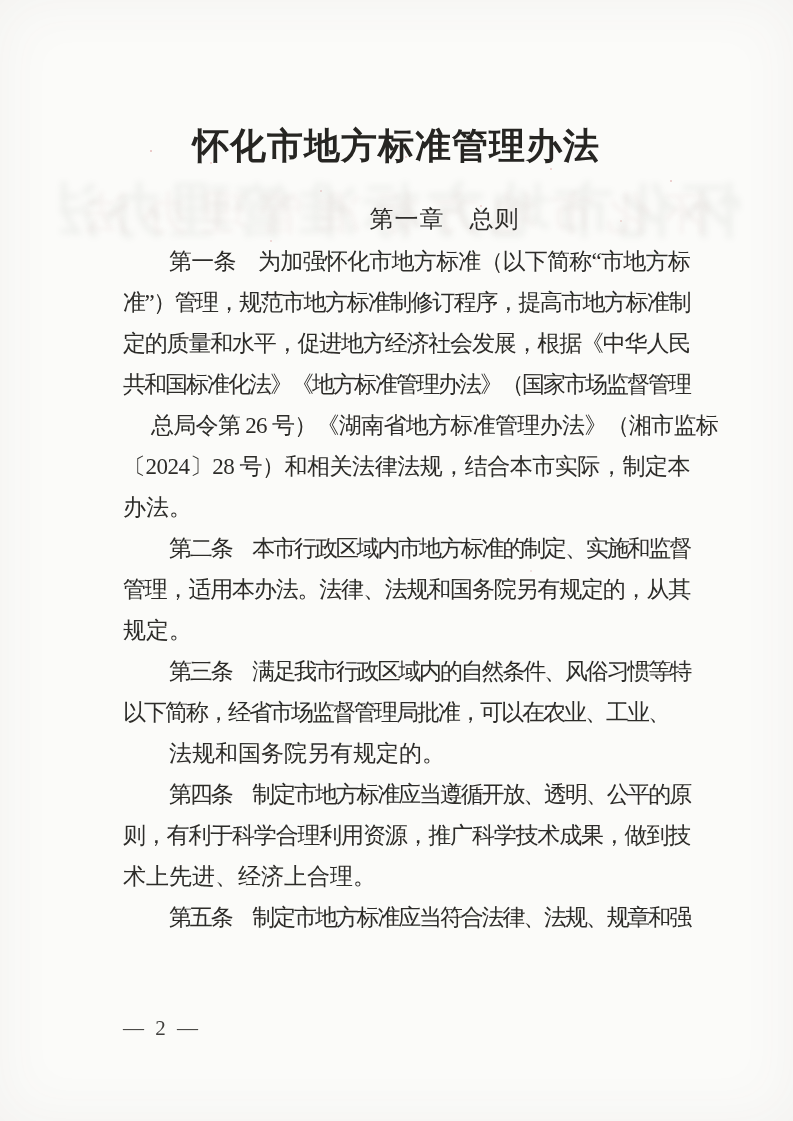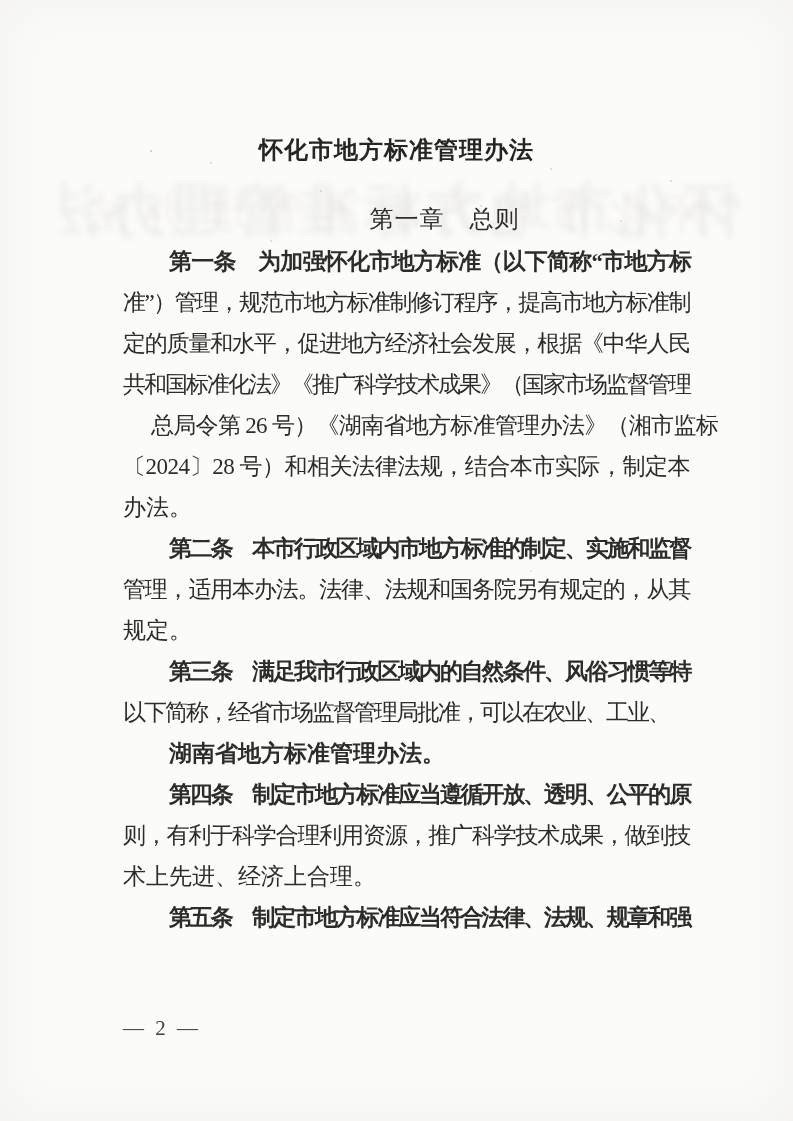--- a/index.html
+++ b/index.html
@@ -67,10 +67,10 @@
 
   .title {
     position:absolute;
-    top:134px; left:0; width:100%;
+    top:122px; left:0; width:100%;
     text-align:center;
     font-family:"Liberation Sans", sans-serif;
-    font-size:24px; font-weight:700;
+    font-size:36px; font-weight:700;
     letter-spacing:1px;
     color:#262522;
   }

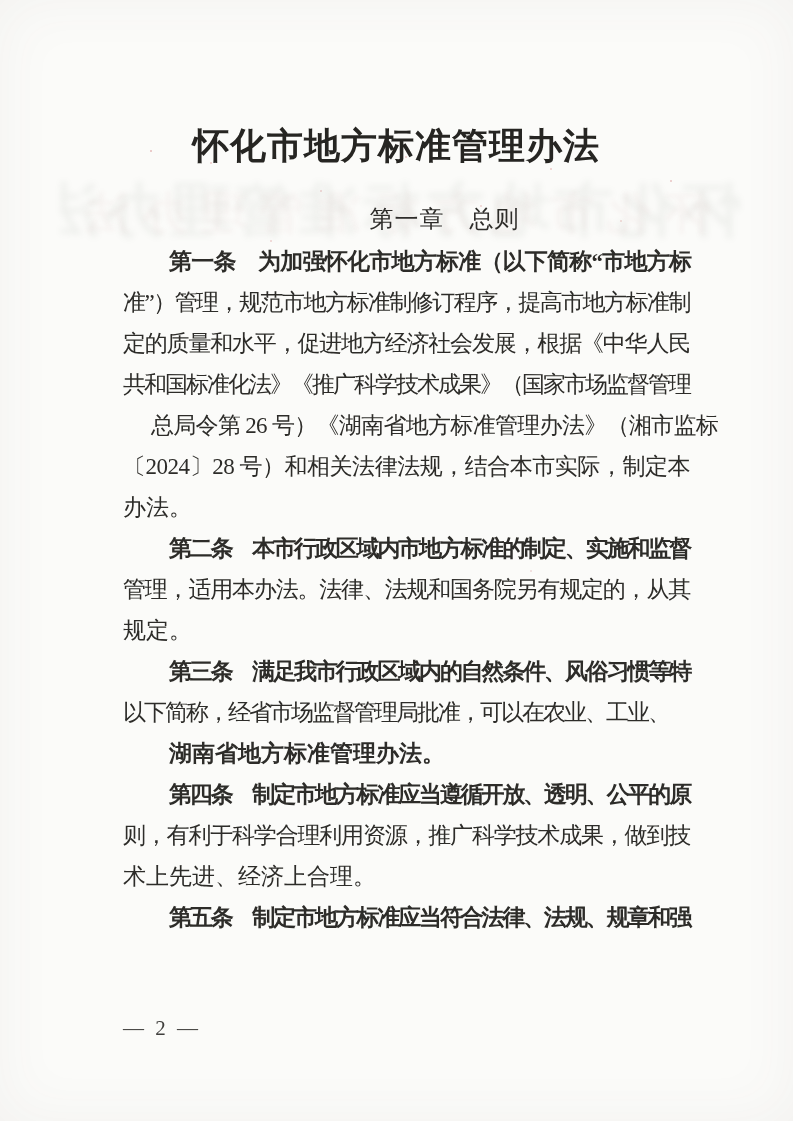--- a/index.html
+++ b/index.html
@@ -96,7 +96,7 @@
     line-height:41px;
     white-space:nowrap;
   }
-  .line.indent { padding-left:46px;font-weight:bold; }
+  .line.indent { padding-left:46px; }
 
   .pagenum {
     position:absolute;

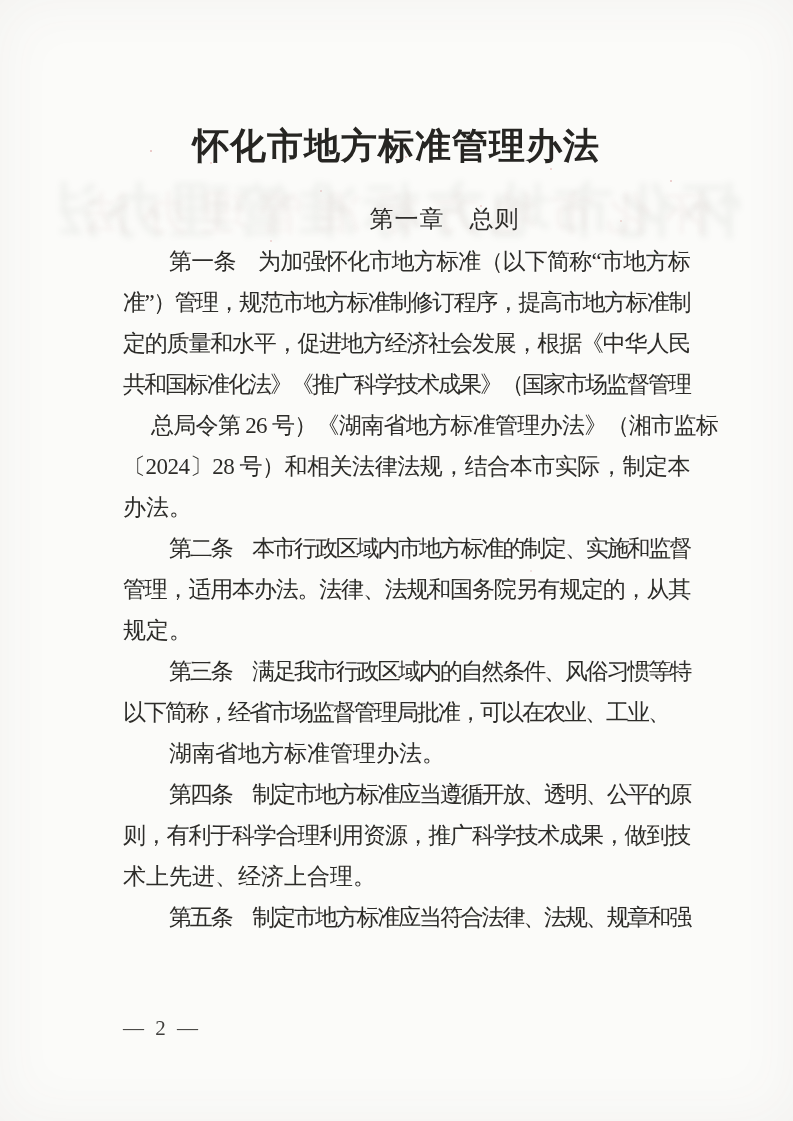--- a/index.html
+++ b/index.html
@@ -123,7 +123,7 @@
     <div class="line indent fill"><span style="letter-spacing: -0.759115px;">第一条　为加强怀化市地方标准（以下简称“市地方标</span></div>
     <div class="line fill"><span style="letter-spacing: -1.52662px;">准”）管理，规范市地方标准制修订程序，提高市地方标准制</span></div>
     <div class="line fill"><span style="letter-spacing: -1.19231px;">定的质量和水平，促进地方经济社会发展，根据《中华人民</span></div>
-    <div class="line fill"><span style="letter-spacing: -2px;">共和国标准化法》《推广科学技术成果》（国家市场监督管理</span></div>
+    <div class="line fill"><span style="letter-spacing: -2px;">共和国标准化法》《地方标准管理办法》（国家市场监督管理</span></div>
     <div class="line fill"><span style="letter-spacing: -0.696429px; margin-left: 28px;">总局令第 26 号）《湖南省地方标准管理办法》（湘市监标</span></div>
     <div class="line fill"><span style="letter-spacing: -0.474138px;">〔2024〕28 号）和相关法律法规，结合本市实际，制定本</span></div>
     <div class="line"><span>办法。</span></div>

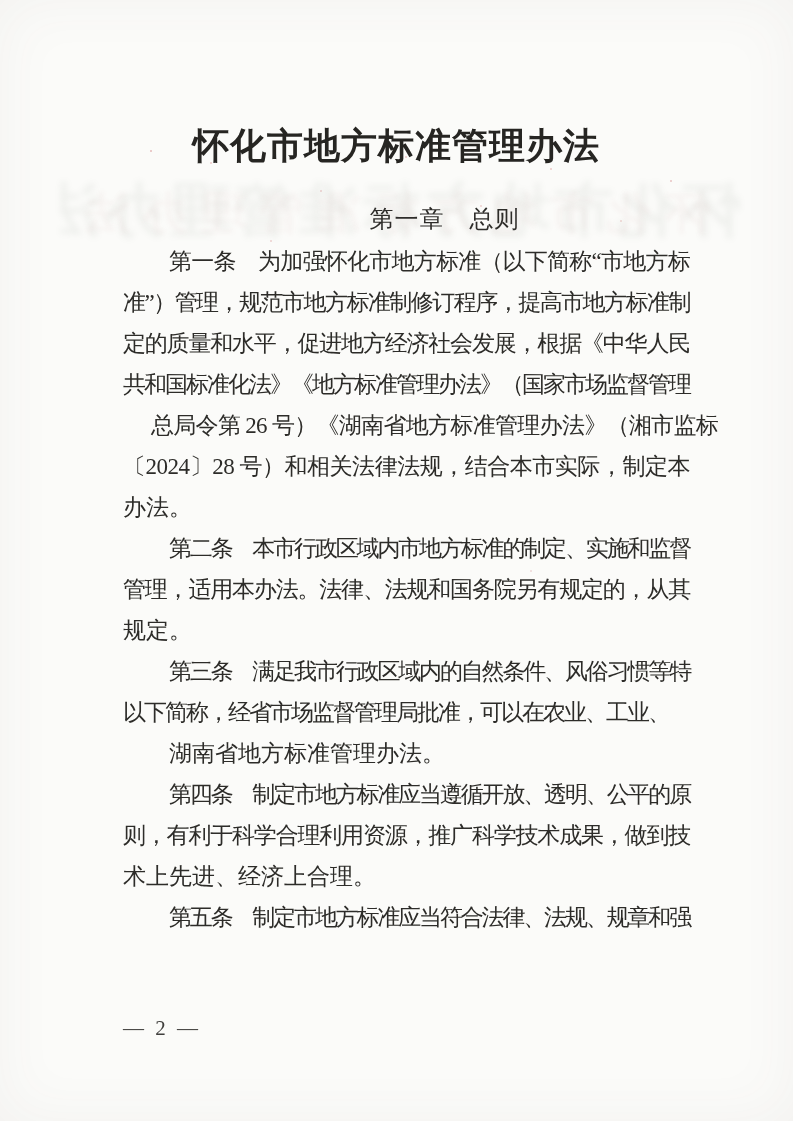--- a/index.html
+++ b/index.html
@@ -132,7 +132,7 @@
     <div class="line"><span>规定。</span></div>
     <div class="line indent fill"><span style="letter-spacing: -2.16px;">第三条　满足我市行政区域内的自然条件、风俗习惯等特</span></div>
     <div class="line fill"><span style="letter-spacing: -2px;">以下简称，经省市场监督管理局批准，可以在农业、工业、</span></div>
-    <div class="line indent"><span>湖南省地方标准管理办法。</span></div>
+    <div class="line indent"><span>法规和国务院另有规定的。</span></div>
     <div class="line indent fill"><span style="letter-spacing: -2.16px;">第四条　制定市地方标准应当遵循开放、透明、公平的原</span></div>
     <div class="line fill"><span style="letter-spacing: -1.19231px;">则，有利于科学合理利用资源，推广科学技术成果，做到技</span></div>
     <div class="line"><span>术上先进、经济上合理。</span></div>

